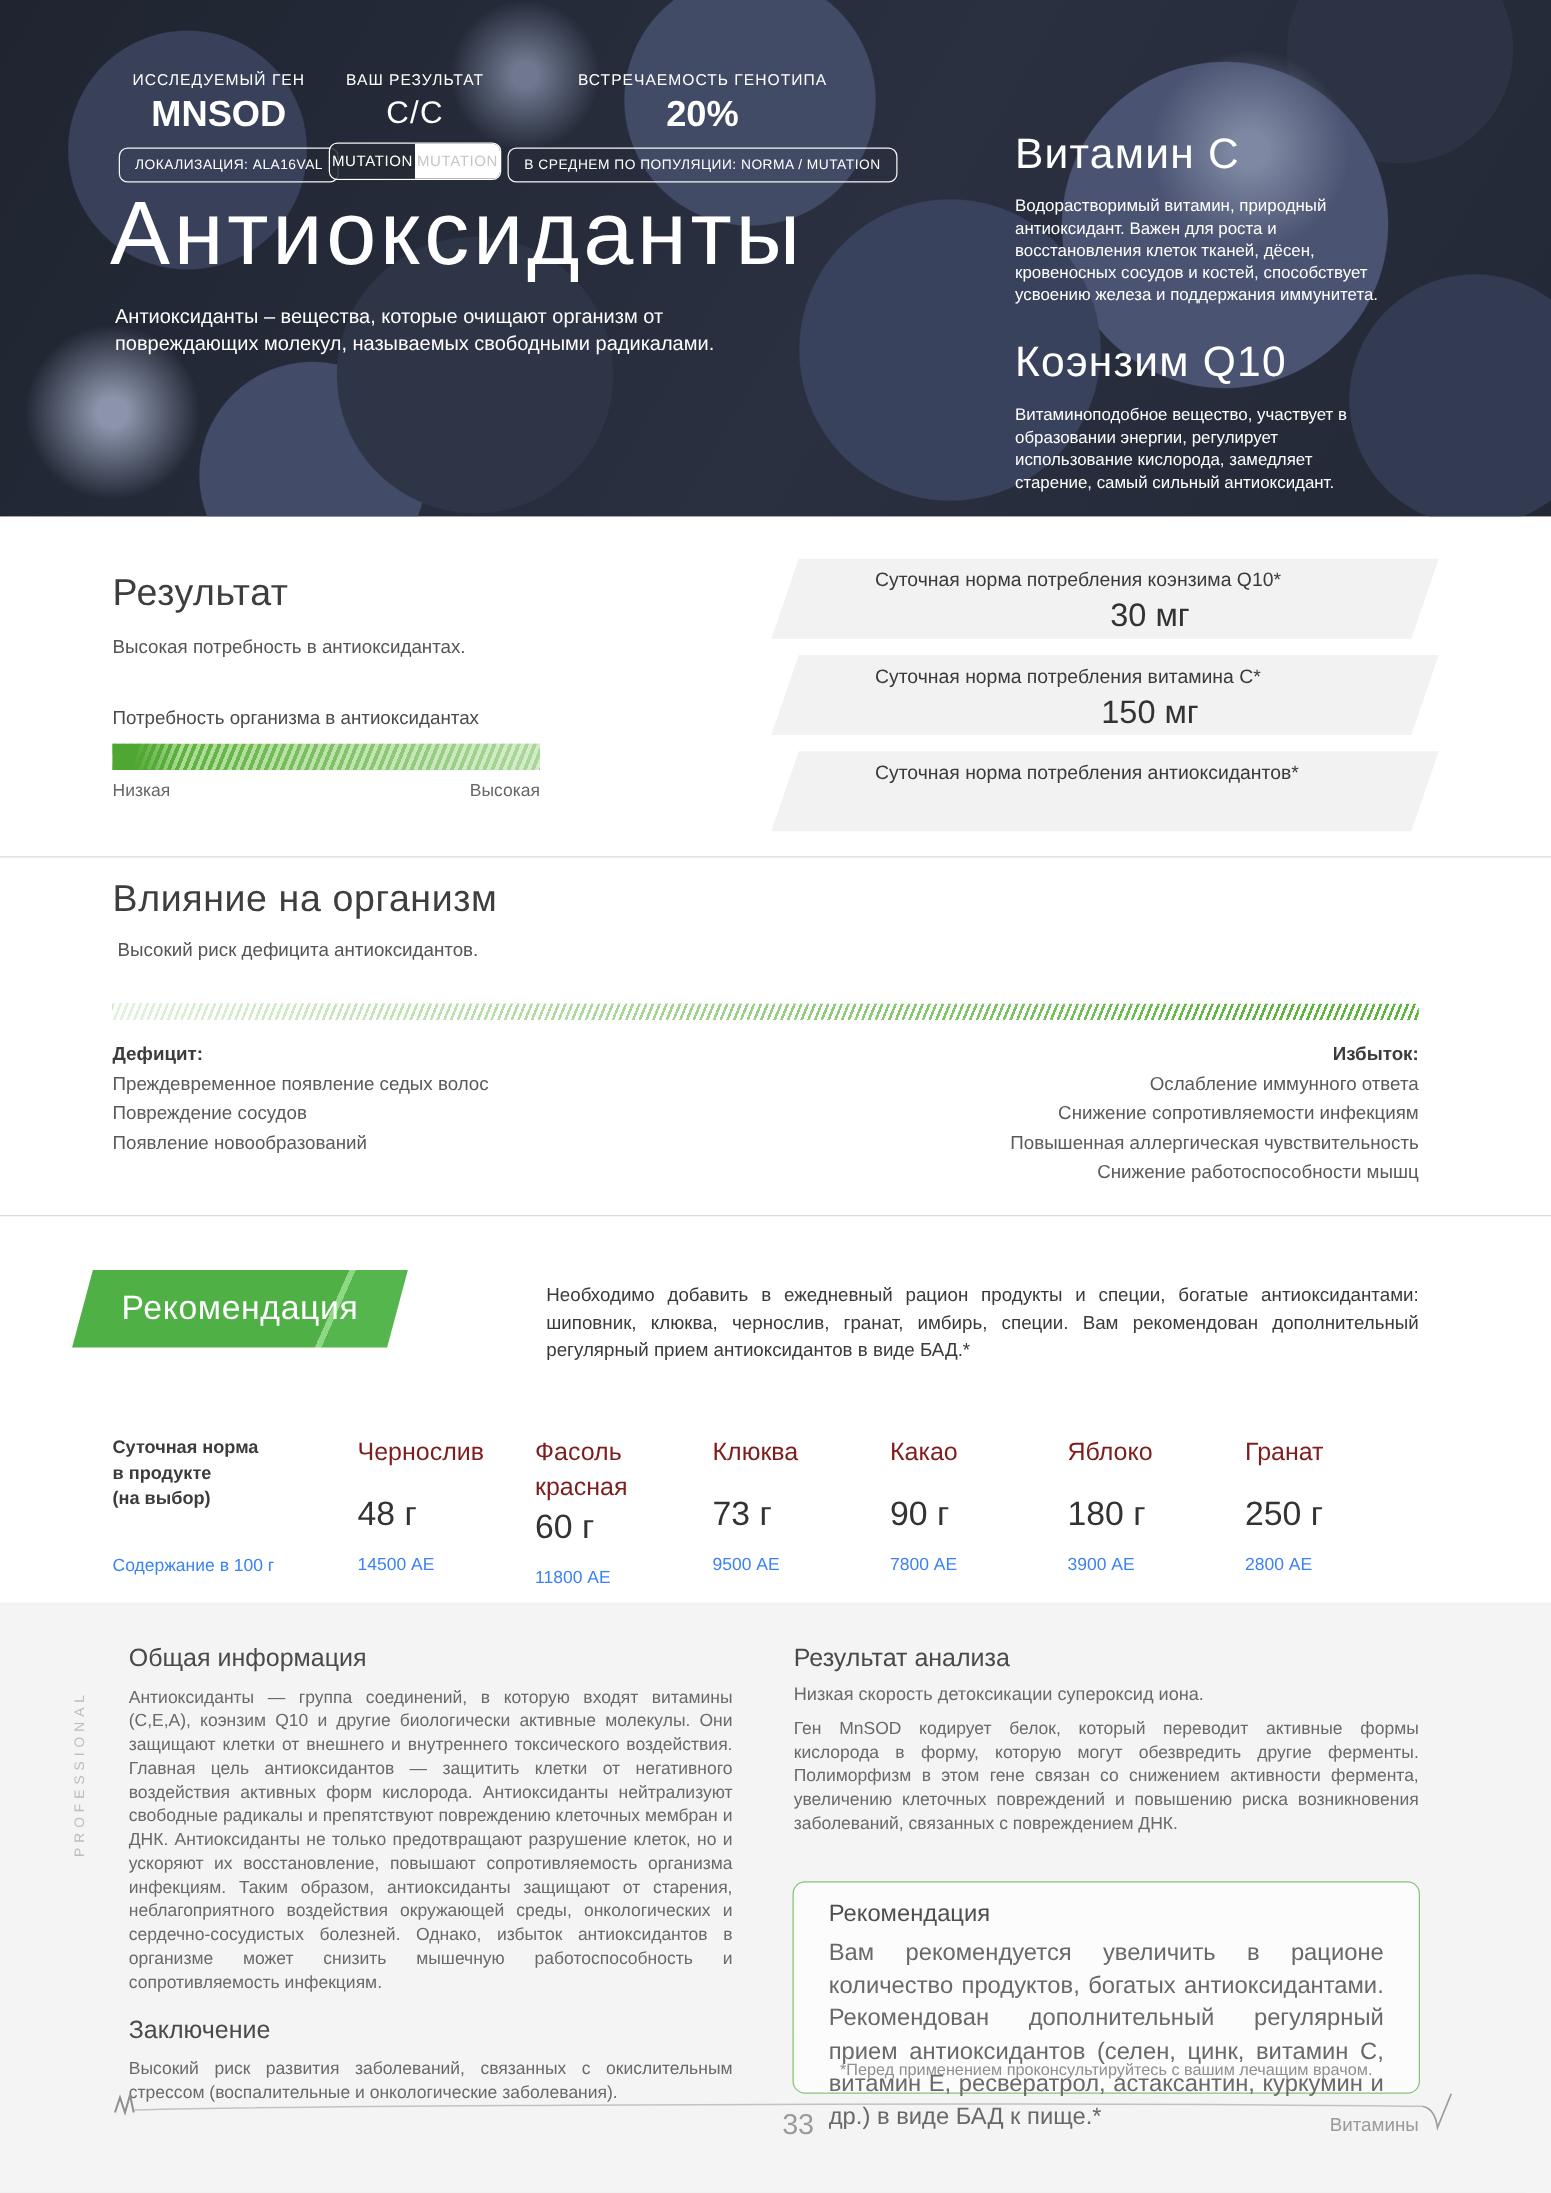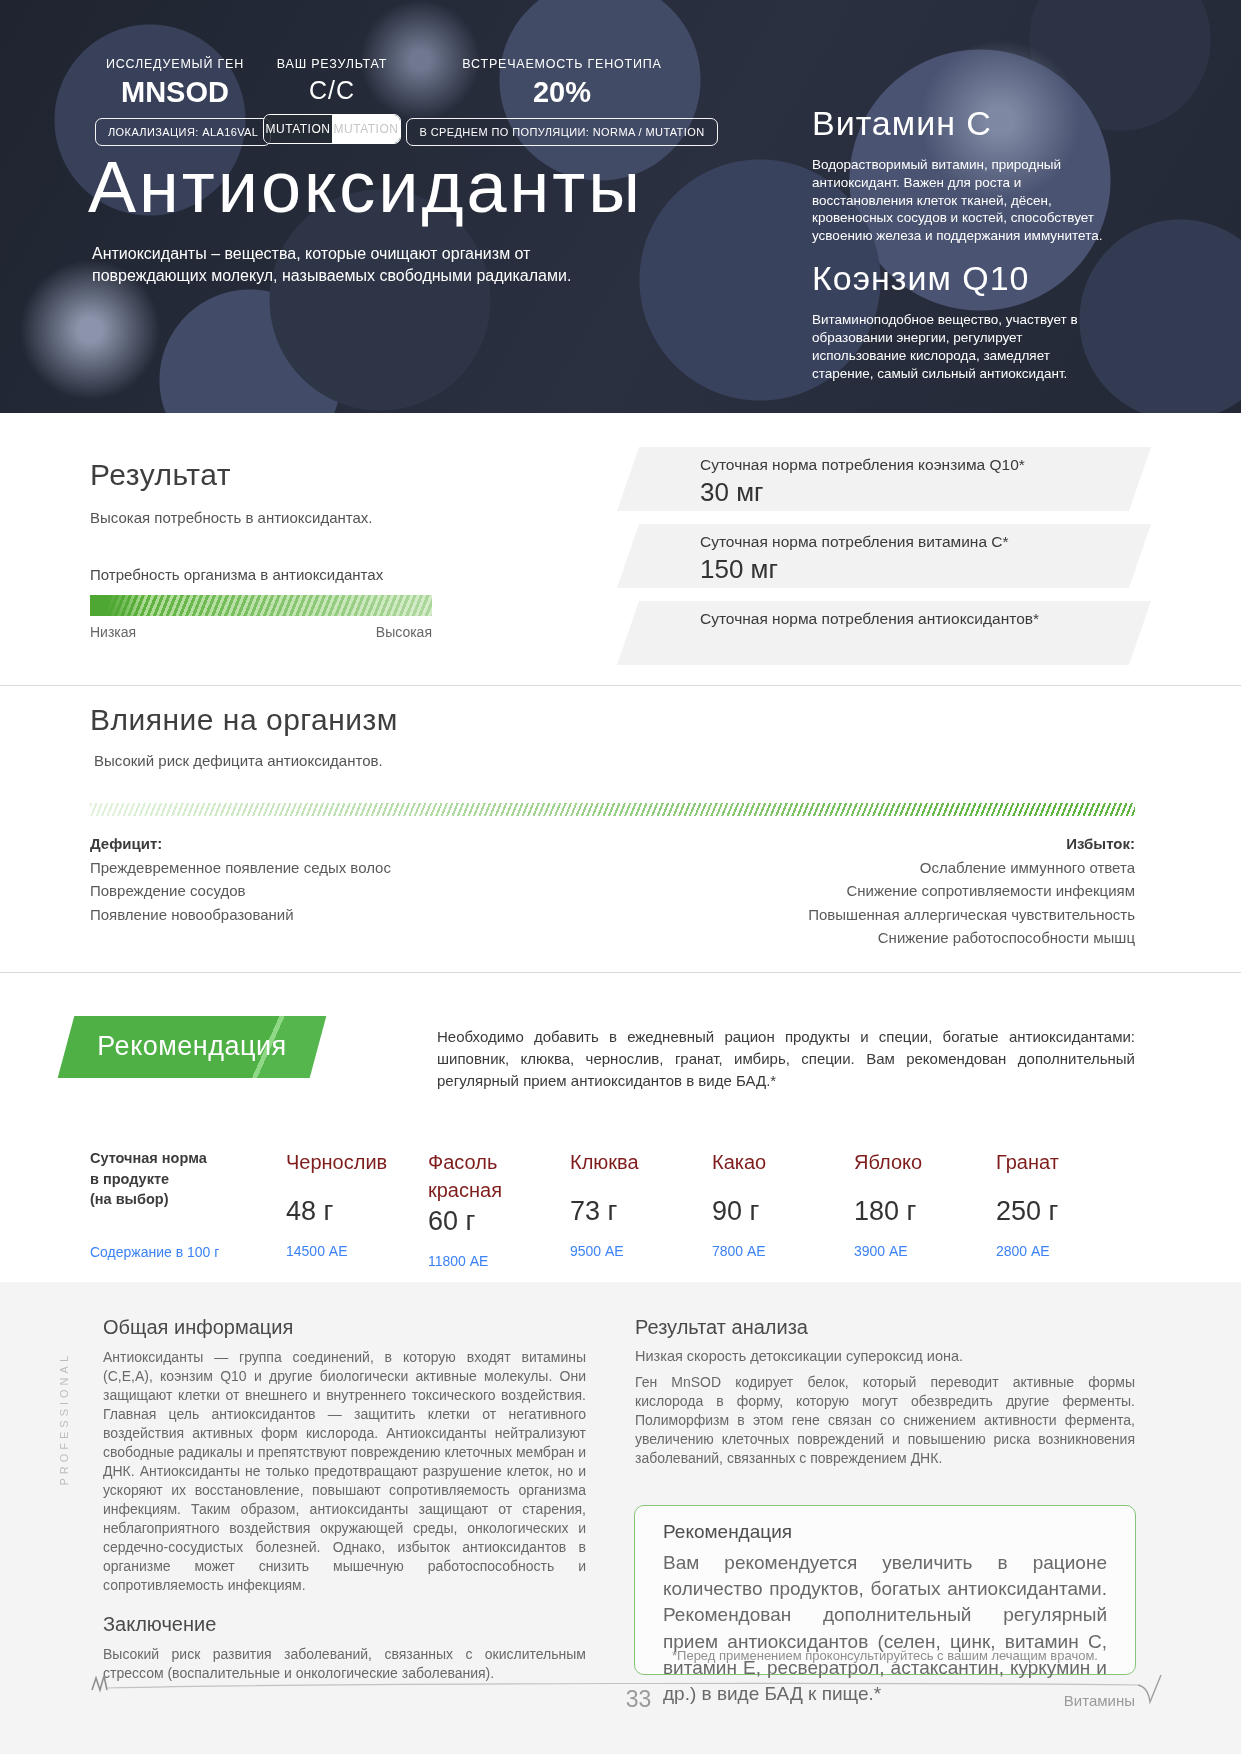--- a/index.html
+++ b/index.html
@@ -38,7 +38,7 @@
   .nutrients{position:absolute;left:812px;top:104px;width:294px;color:#fff;}
   .nutrient-name{font-size:34px;letter-spacing:1px;}
   .nutrient-desc{margin-top:13px;font-size:13.5px;line-height:1.32;}
-  .nutrient+.nutrient{margin-top:14px;}
+  .nutrient+.nutrient{margin-top:26px;}
 
   
   .section-h{font-size:30px;color:#3e3e3e;letter-spacing:.5px;}

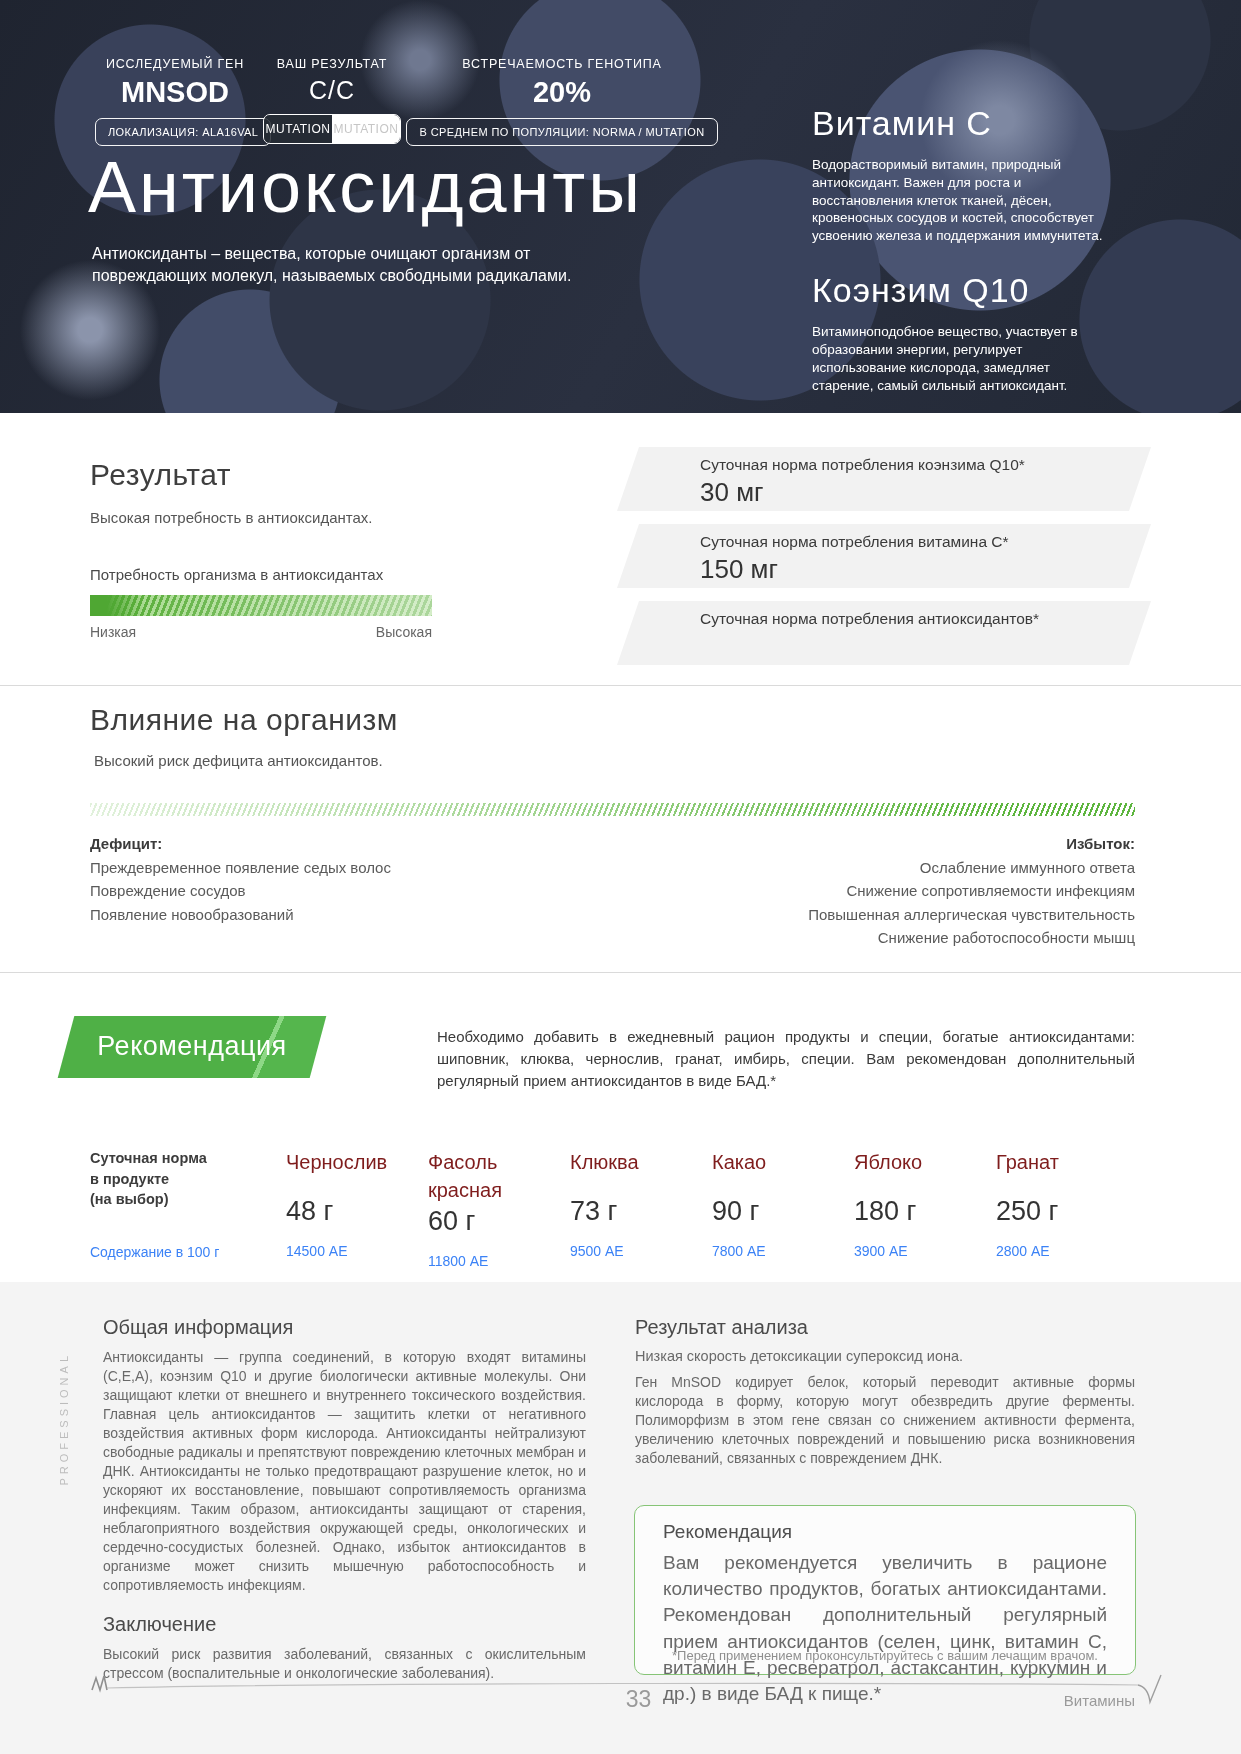--- a/index.html
+++ b/index.html
@@ -57,7 +57,7 @@
   .banner::before{content:"";position:absolute;inset:0;background:#f2f2f2;transform:skewX(-19deg);}
   .banner-inner{position:relative;padding:9px 0 0 72px;}
   .banner-label{font-size:15.5px;color:#3a3a3a;}
-  .banner-value{font-size:26px;color:#333;margin-top:3px;}
+  .banner-value{font-size:26px;color:#333;margin-top:3px;text-align:center;}
 
   .divider{position:absolute;left:0;width:1241px;height:1px;background:#dadada;}
 

